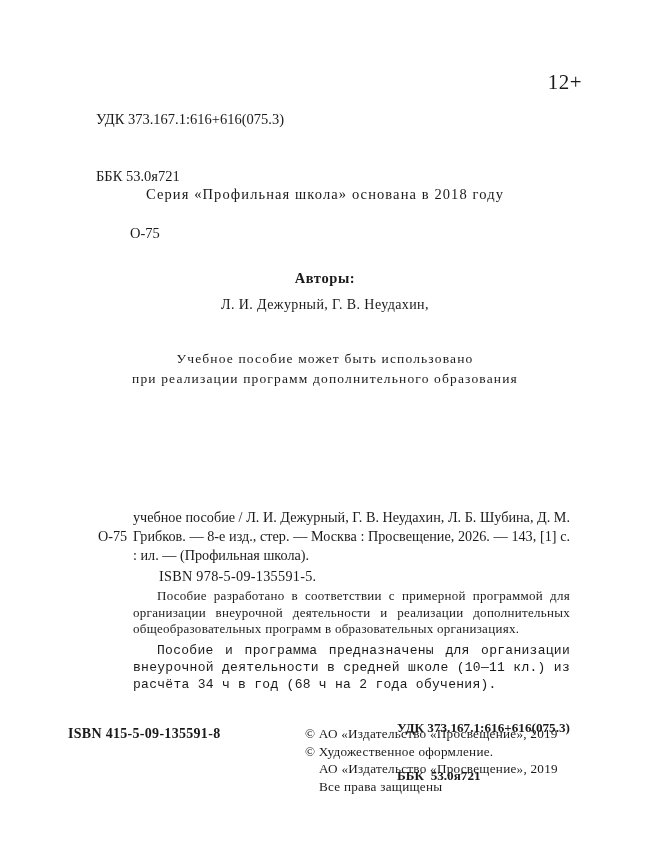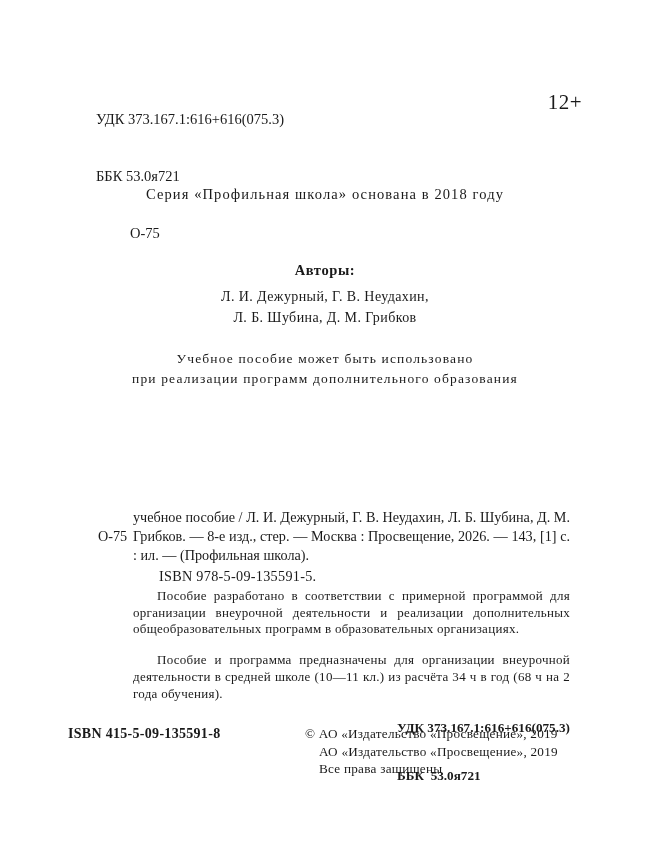--- a/index.html
+++ b/index.html
@@ -44,7 +44,6 @@
     font-size: 21px;
     line-height: 24px;
     letter-spacing: 0.5px;
-    margin-top: 20px;
   }
 
   

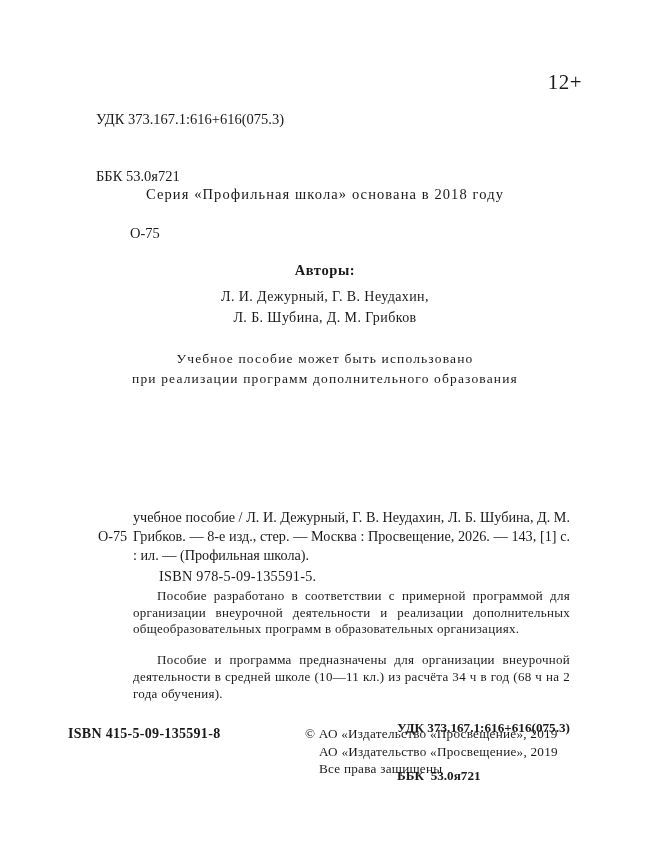--- a/index.html
+++ b/index.html
@@ -62,7 +62,7 @@
     position: absolute;
     left: 0;
     right: 0;
-    top: 262px;
+    top: 270px;
     text-align: center;
   }
   .authors-heading {

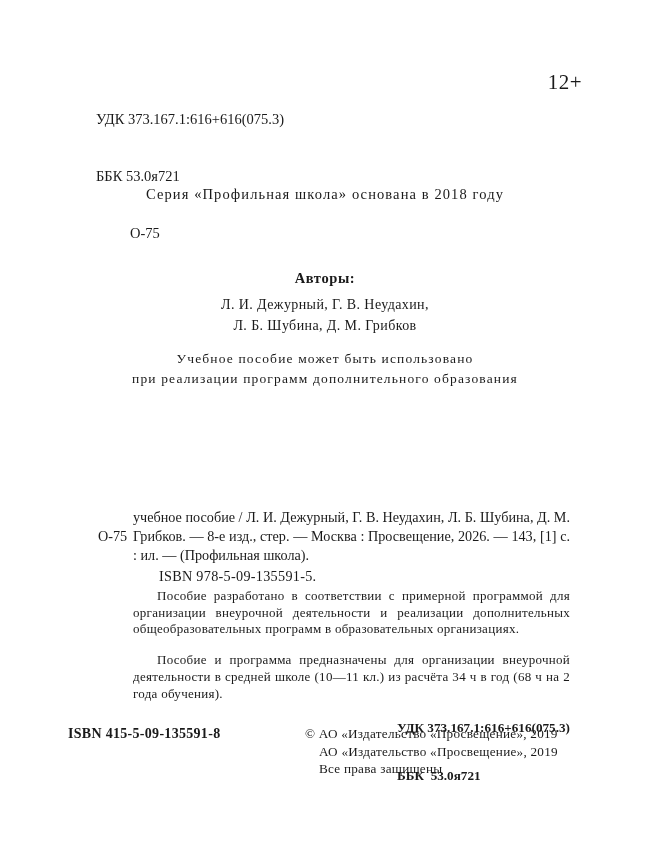--- a/index.html
+++ b/index.html
@@ -198,7 +198,6 @@
   <div class="authors-block">
     <div class="authors-heading">Авторы:</div>
     <div class="authors-name-line">Л. И. Дежурный,  Г. В. Неудахин,</div>
-    <div class="authors-name-line">Л. Б. Шубина, Д. М. Грибков</div>
   </div>
 
   <div class="usage-note">

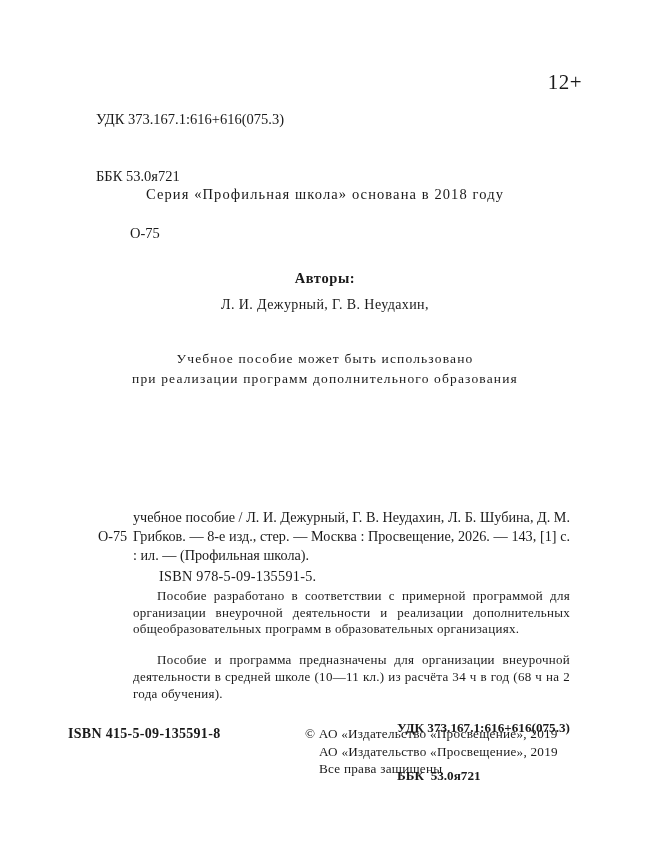--- a/index.html
+++ b/index.html
@@ -141,7 +141,8 @@
     margin-top: 2px;
   }
   .annotation.second {
-    margin-top: 14px;
+    margin-top: 5px;
+    font-family: Liberation Mono, monospace;
   }
 
   

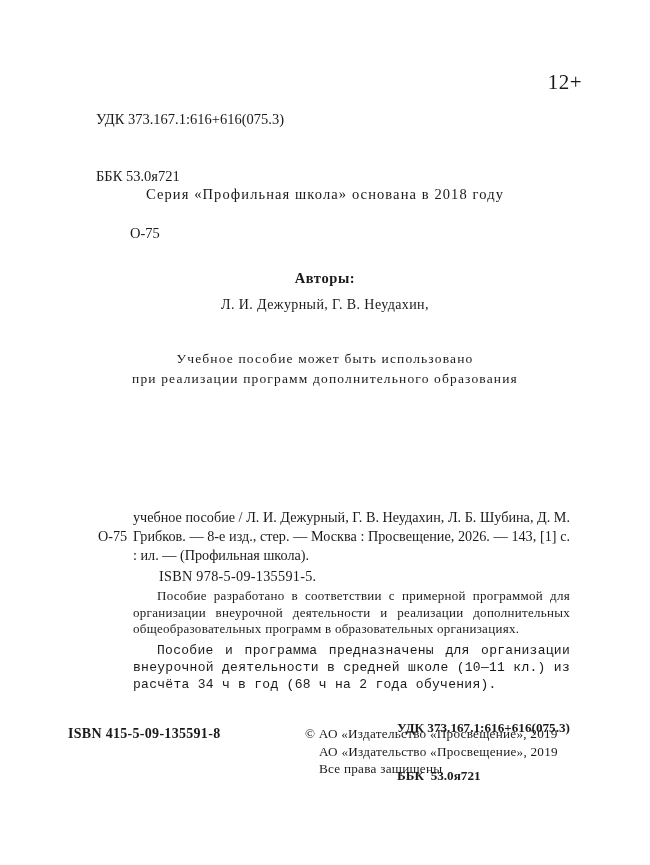--- a/index.html
+++ b/index.html
@@ -222,6 +222,7 @@
   <div class="footer-isbn">ISBN 415-5-09-135591-8</div>
   <div class="copyright-block">
     <div class="copyright-line">© АО «Издательство «Просвещение», 2019</div>
+    <div class="copyright-line">© Художественное оформление.</div>
     <div class="copyright-line indented">АО «Издательство «Просвещение», 2019</div>
     <div class="copyright-line indented">Все права защищены</div>
   </div>

